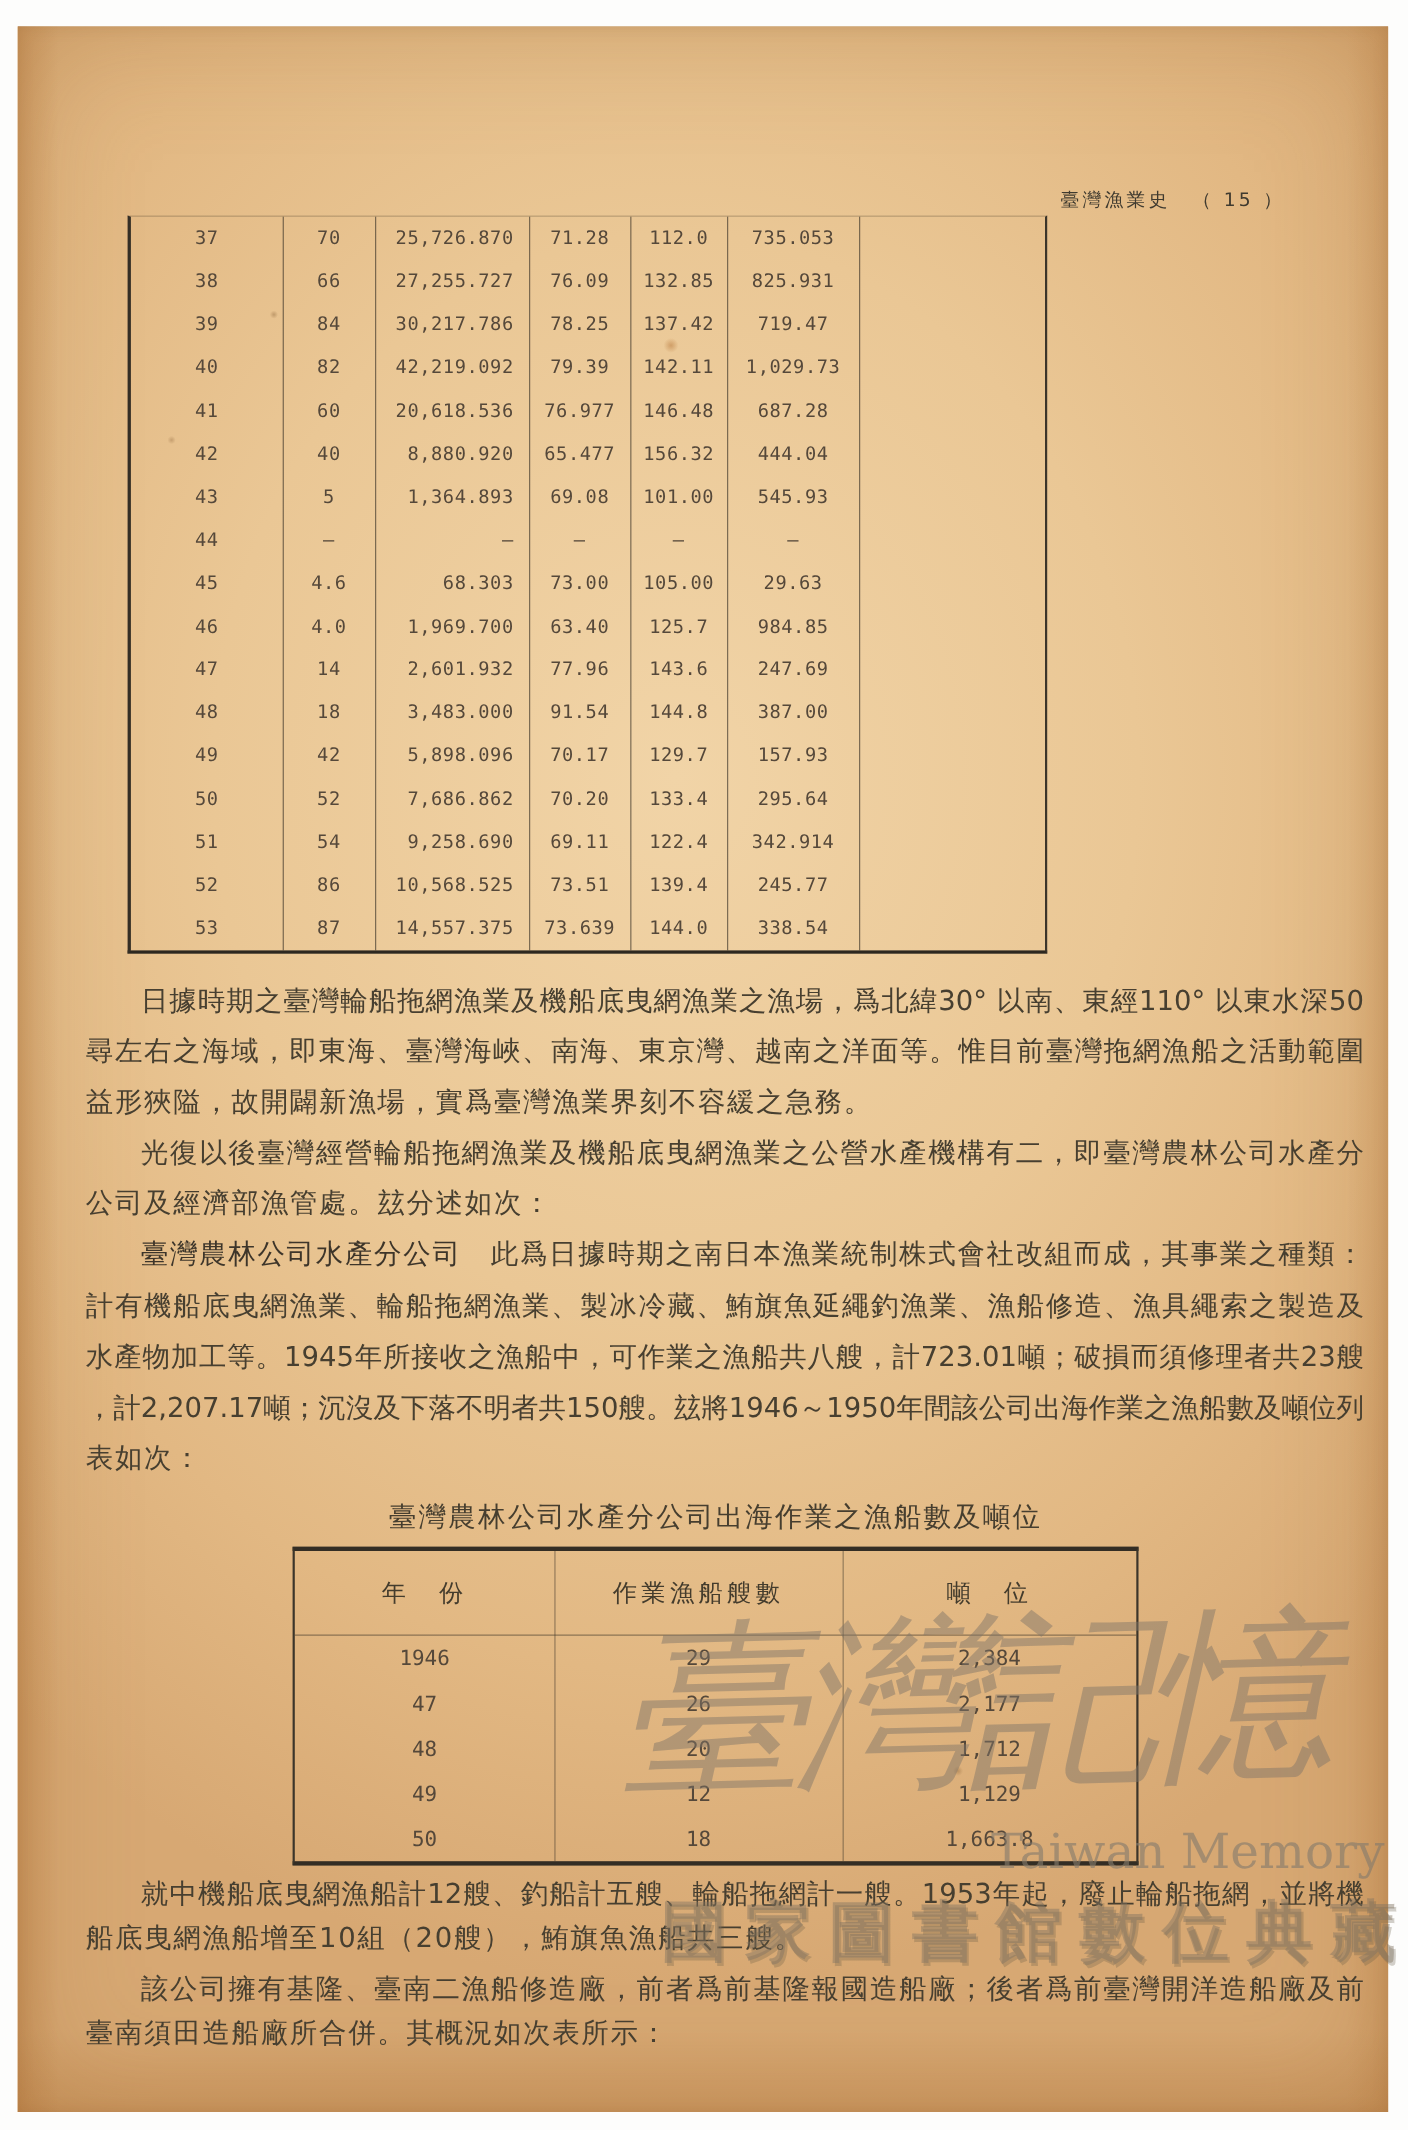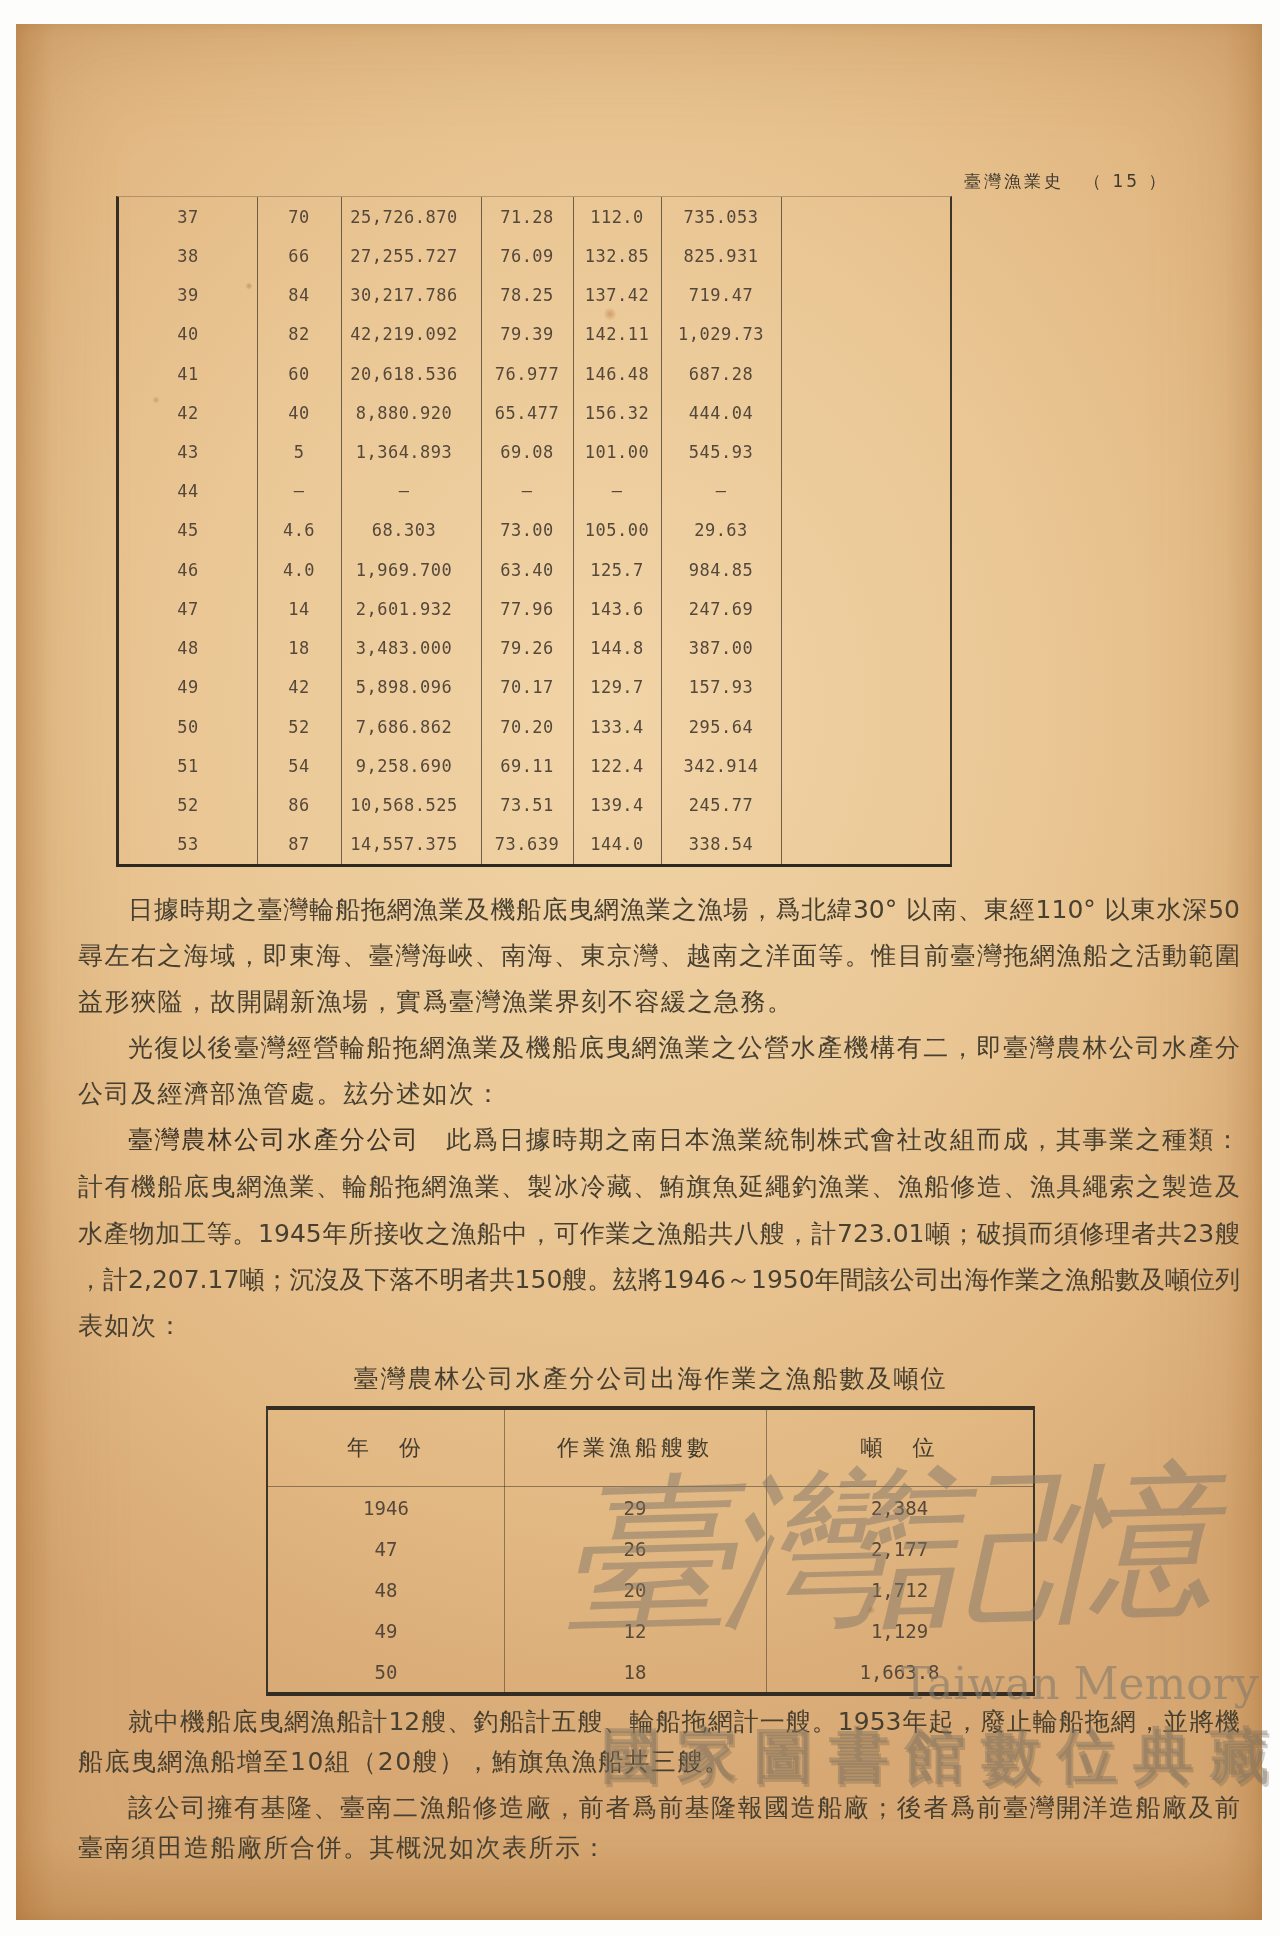--- a/index.html
+++ b/index.html
@@ -46,7 +46,7 @@
     text-align:center;font-family:"DejaVu Sans Mono",monospace;font-size:17px;
     color:#55483a;letter-spacing:.5px;
   }
-  .t1c.c2{padding-right:14px;}
+  .t1c.c2{text-align:right;padding-right:14px;}
 
   
   .line{

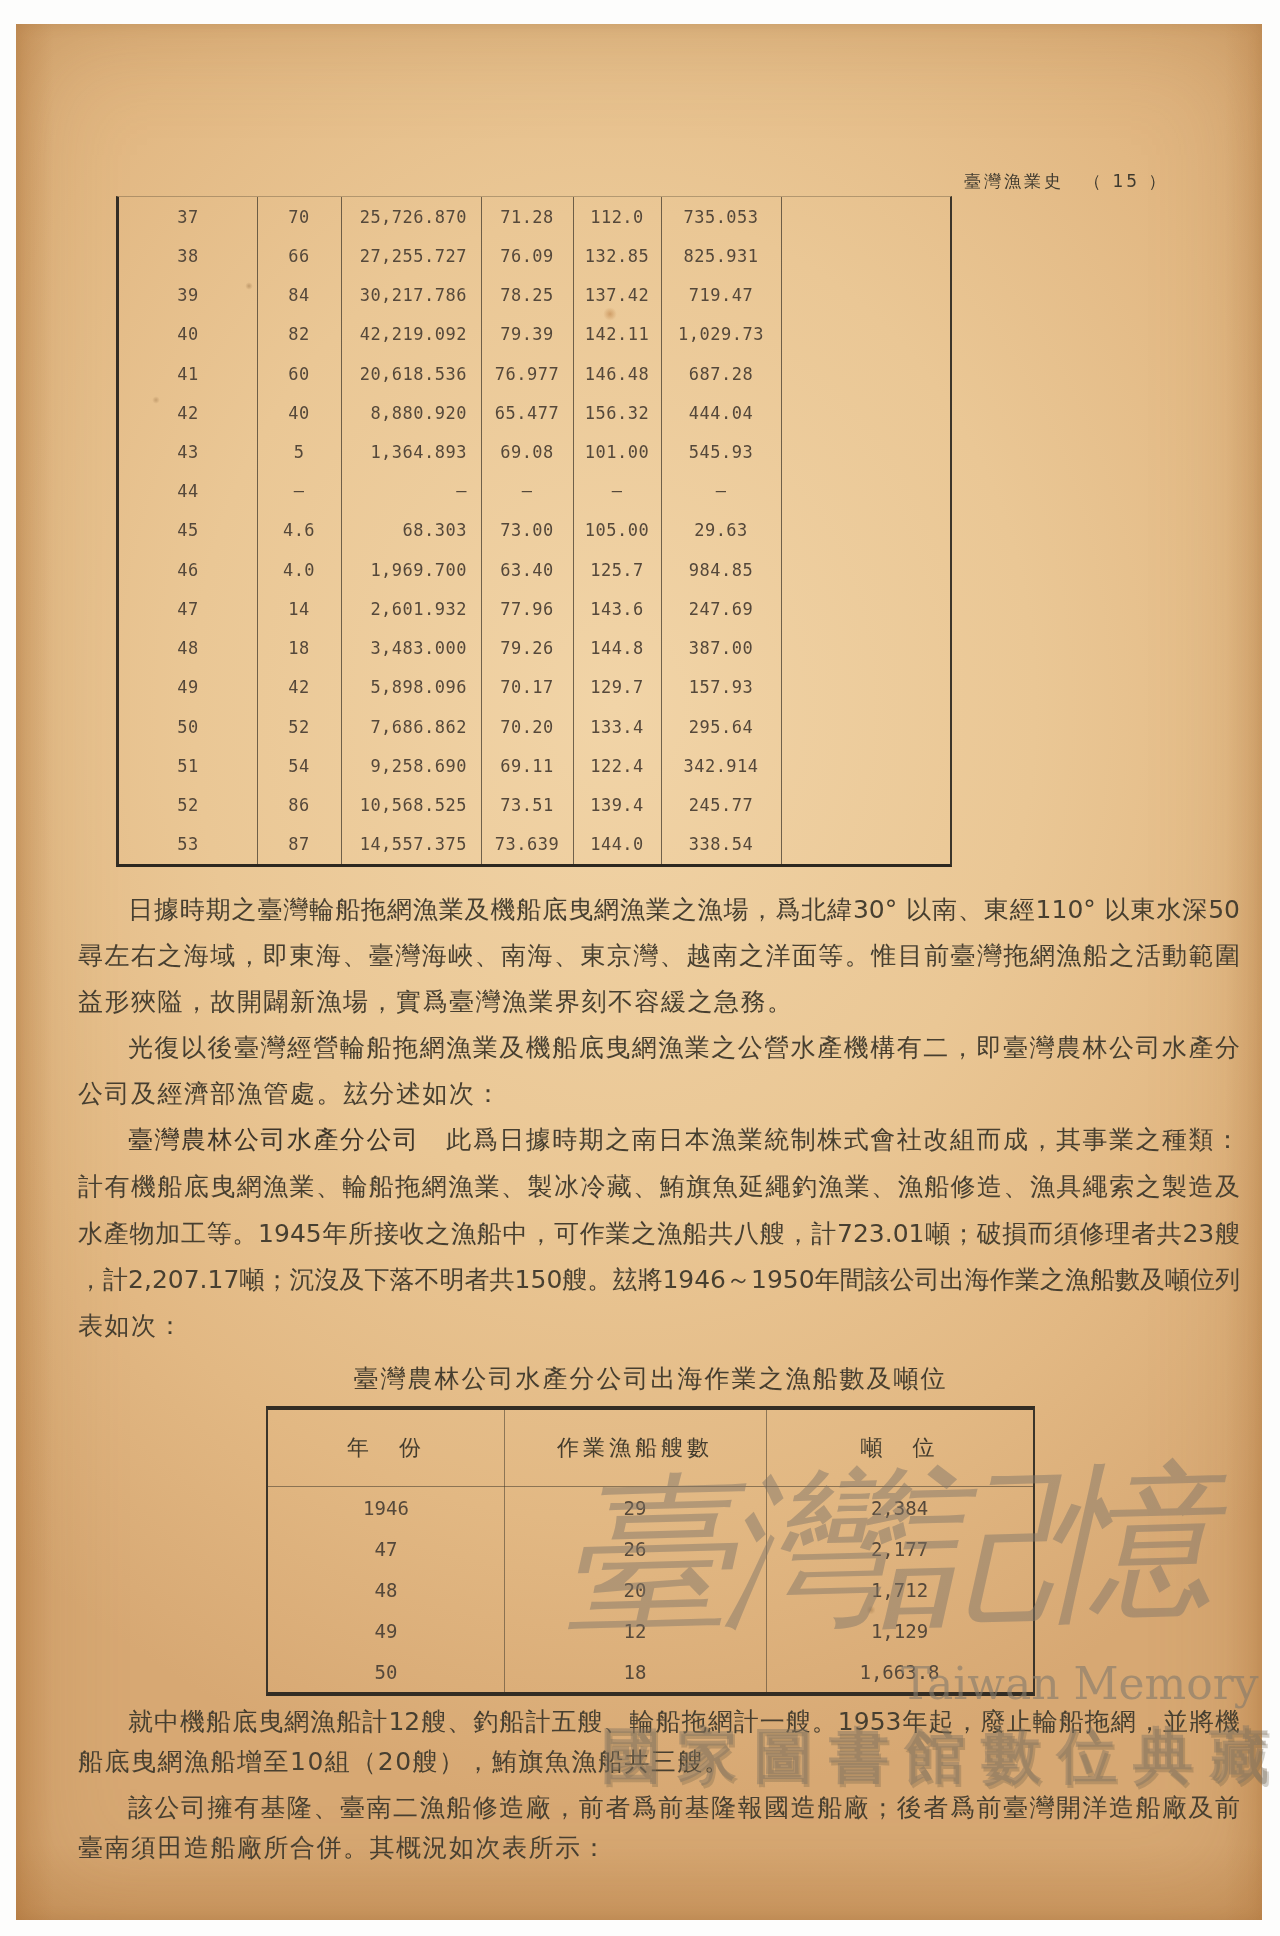--- a/index.html
+++ b/index.html
@@ -213,7 +213,7 @@
           <div class="t1c c0">48</div>
           <div class="t1c c1">18</div>
           <div class="t1c c2">3,483.000</div>
-          <div class="t1c c3">79.26</div>
+          <div class="t1c c3">91.54</div>
           <div class="t1c c4">144.8</div>
           <div class="t1c c5">387.00</div>
           <div class="t1c c6"></div>

